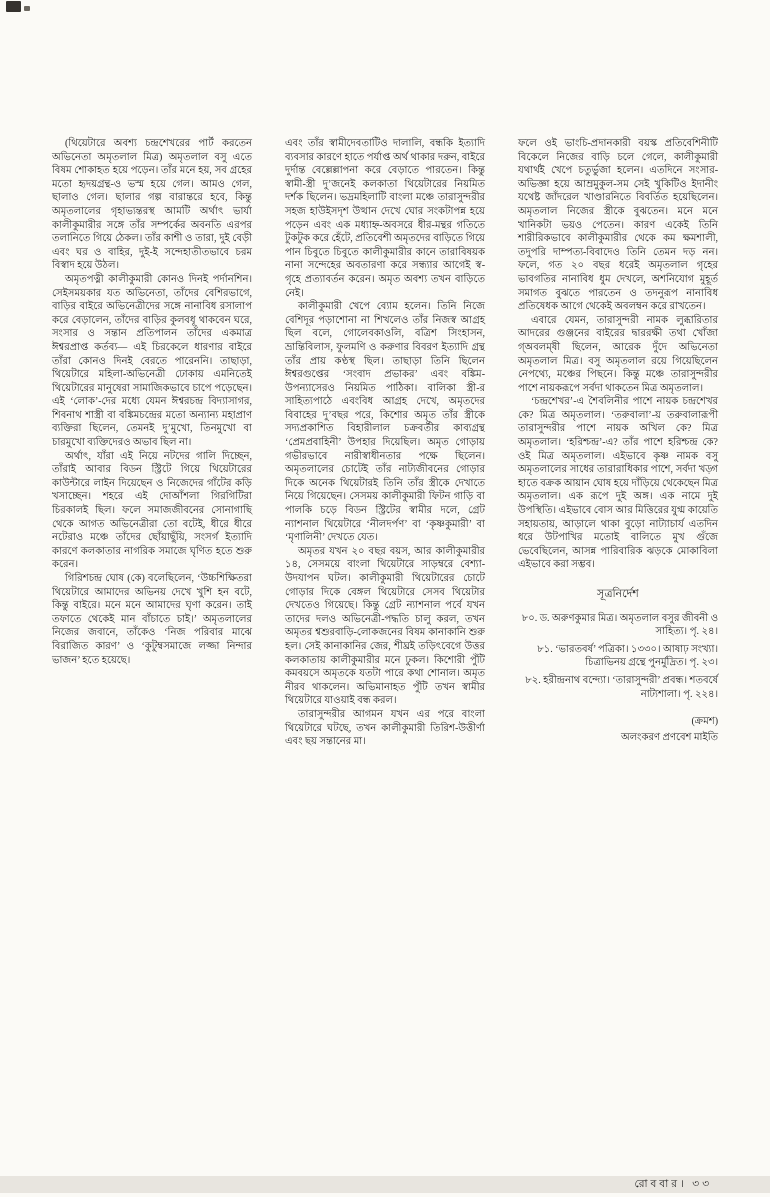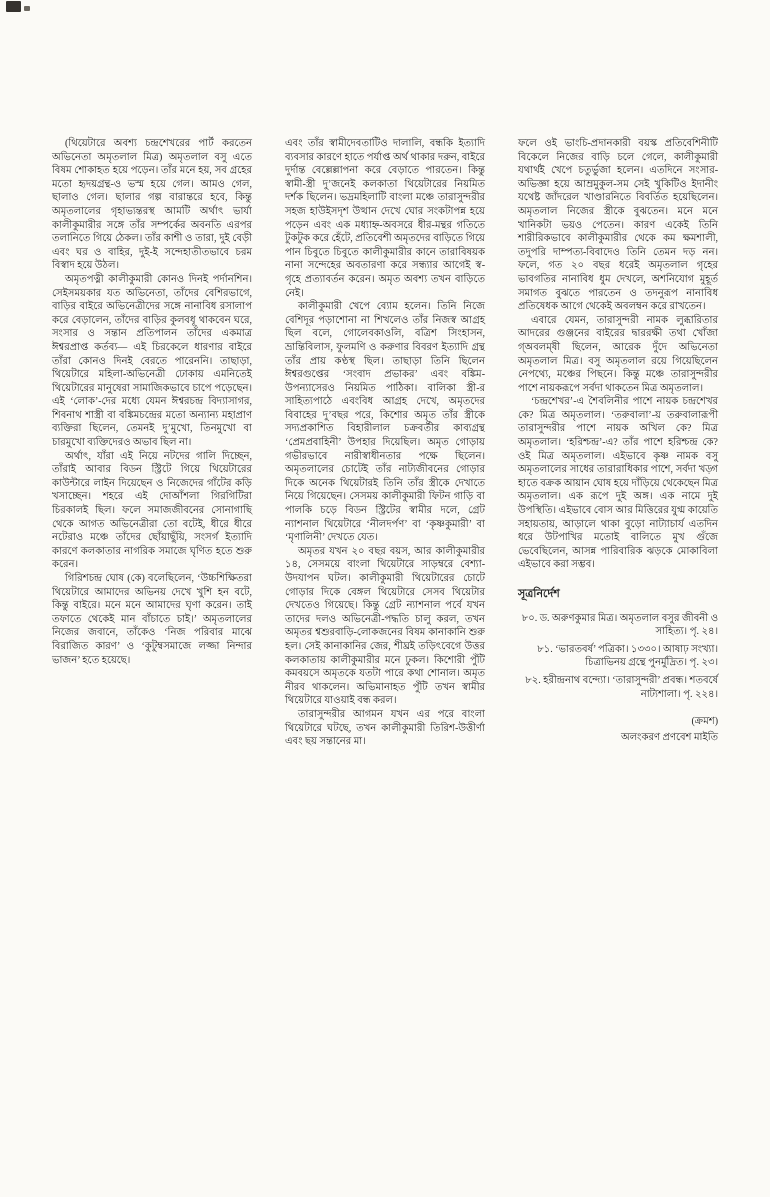--- a/index.html
+++ b/index.html
@@ -60,8 +60,8 @@
     text-indent: 13px;
   }
   .refs-heading {
-    text-align: left;
-    font-weight: bold;
+    text-align: center;
+    font-weight: normal;
     font-size: 11px;
     margin: 16px 0 10px 0 !important;
   }

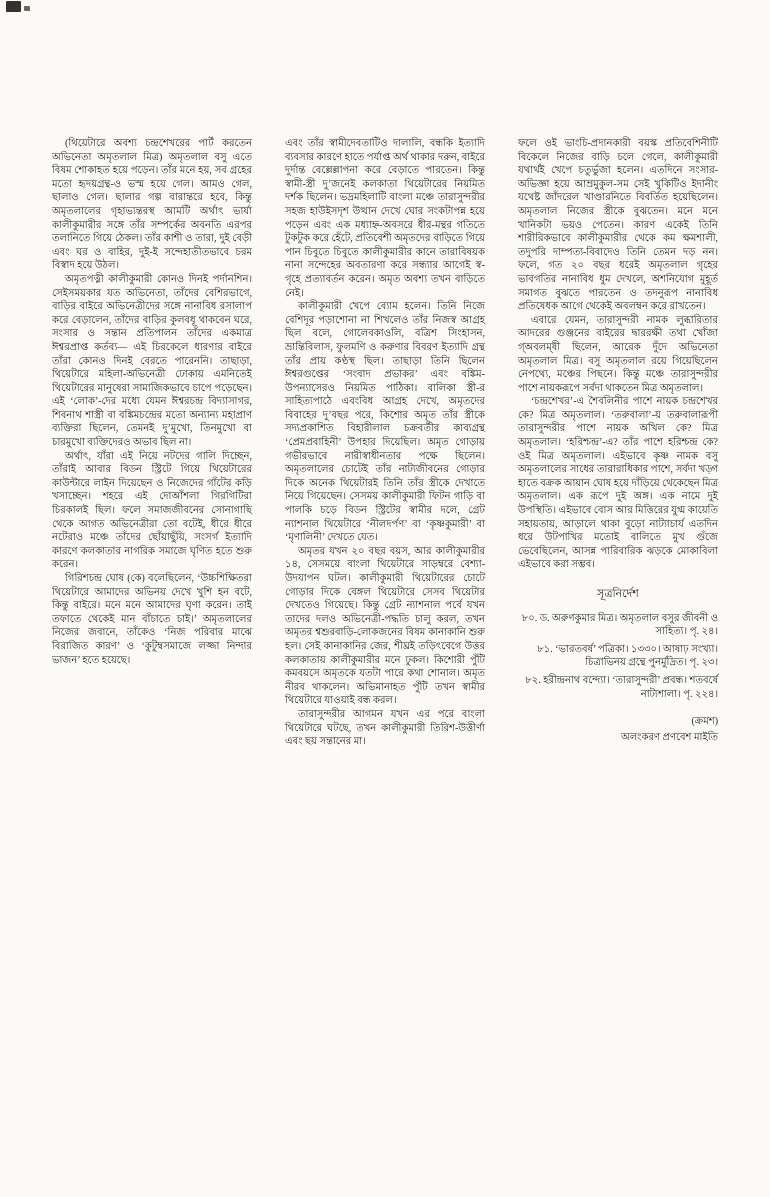--- a/index.html
+++ b/index.html
@@ -138,6 +138,9 @@
 
   </div>
 
+  <div class="page-footer">
+    <span>রোববার। ৩৩</span>
+  </div>
 
 </div>
 

